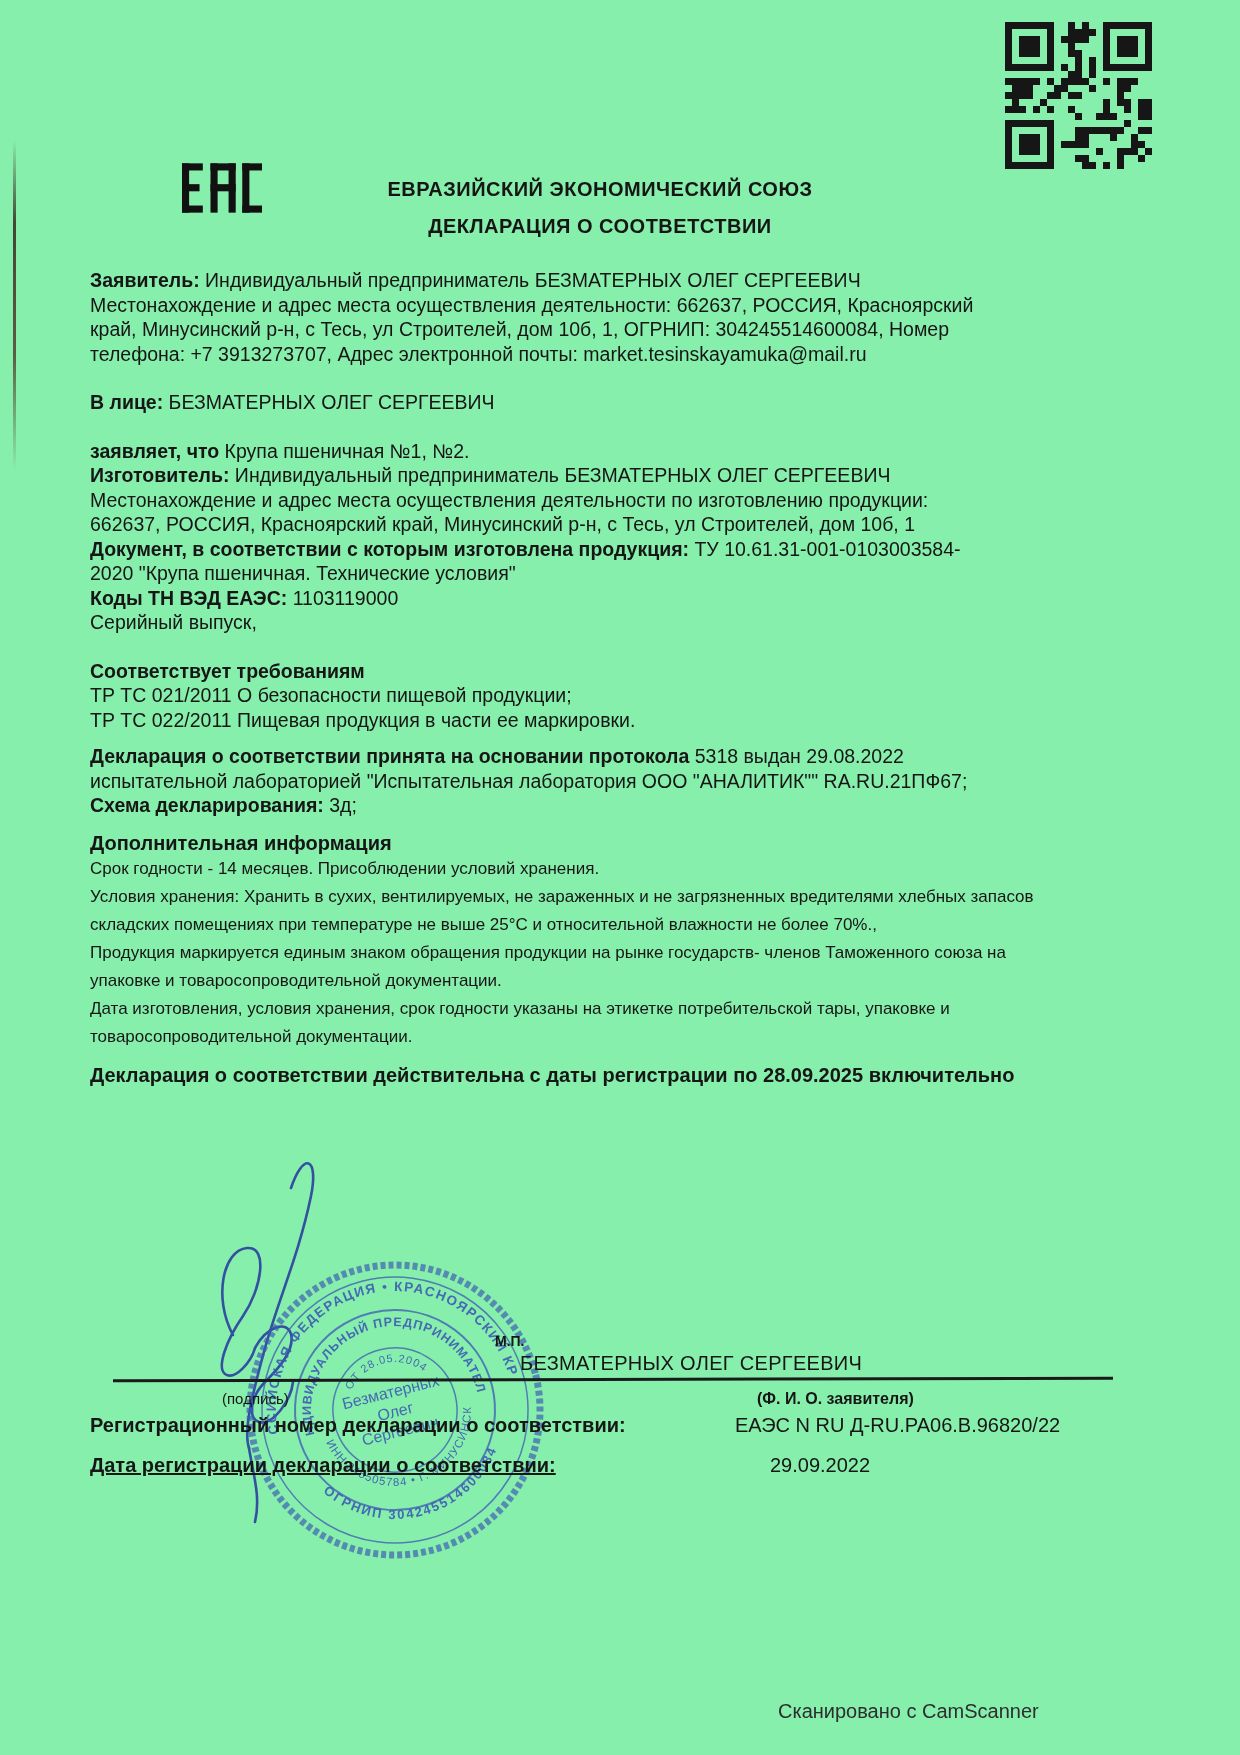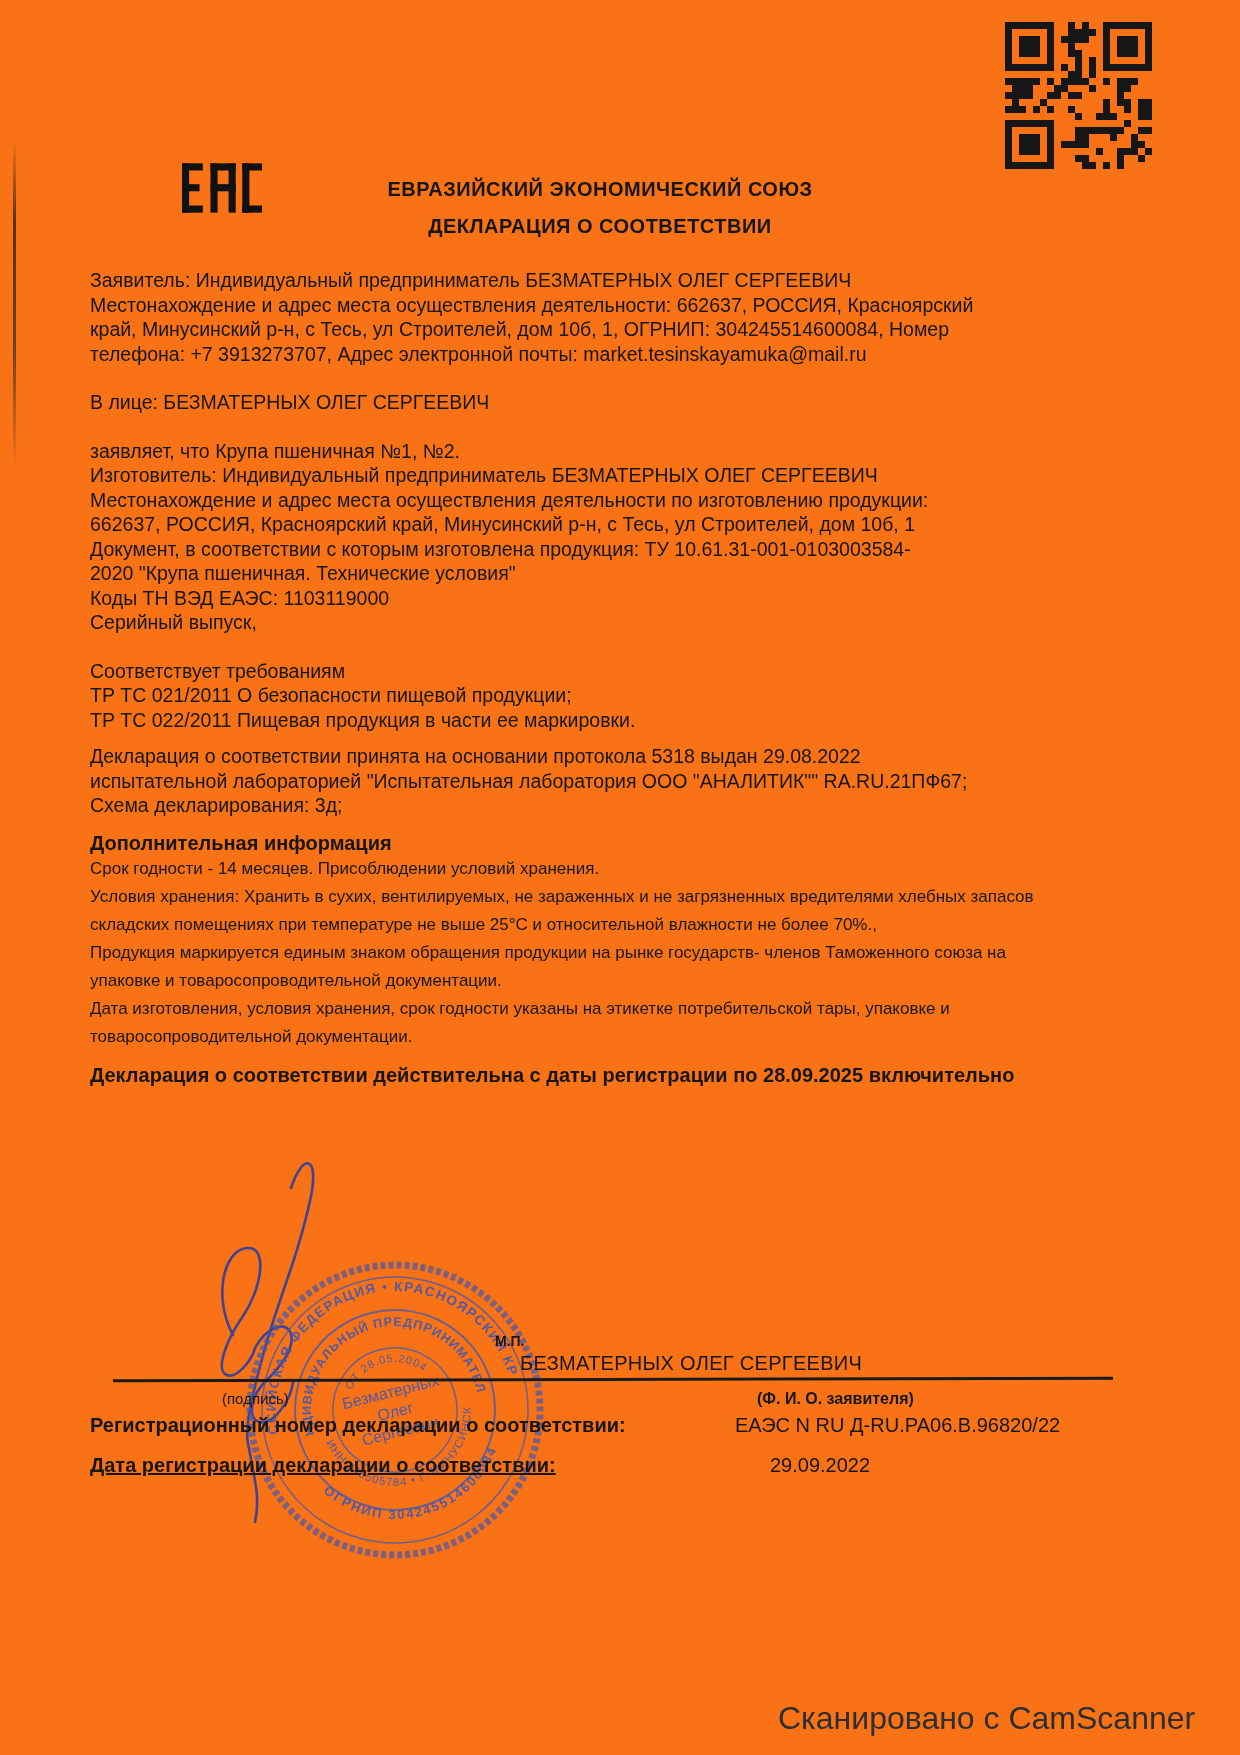--- a/index.html
+++ b/index.html
@@ -3,7 +3,7 @@
 <meta charset="utf-8">
 <style>
   html,body{margin:0;padding:0;background:#e8e8e8;}
-  .page{position:relative;width:1240px;height:1755px;background:#f97316;overflow:hidden;
+  .page{position:relative;width:1240px;height:1755px;background:#86efac;overflow:hidden;
         font-family:"Liberation Sans",sans-serif;color:#161616;margin:0 auto;}
   
   .edge-artifact{position:absolute;left:13px;top:140px;width:3px;height:330px;

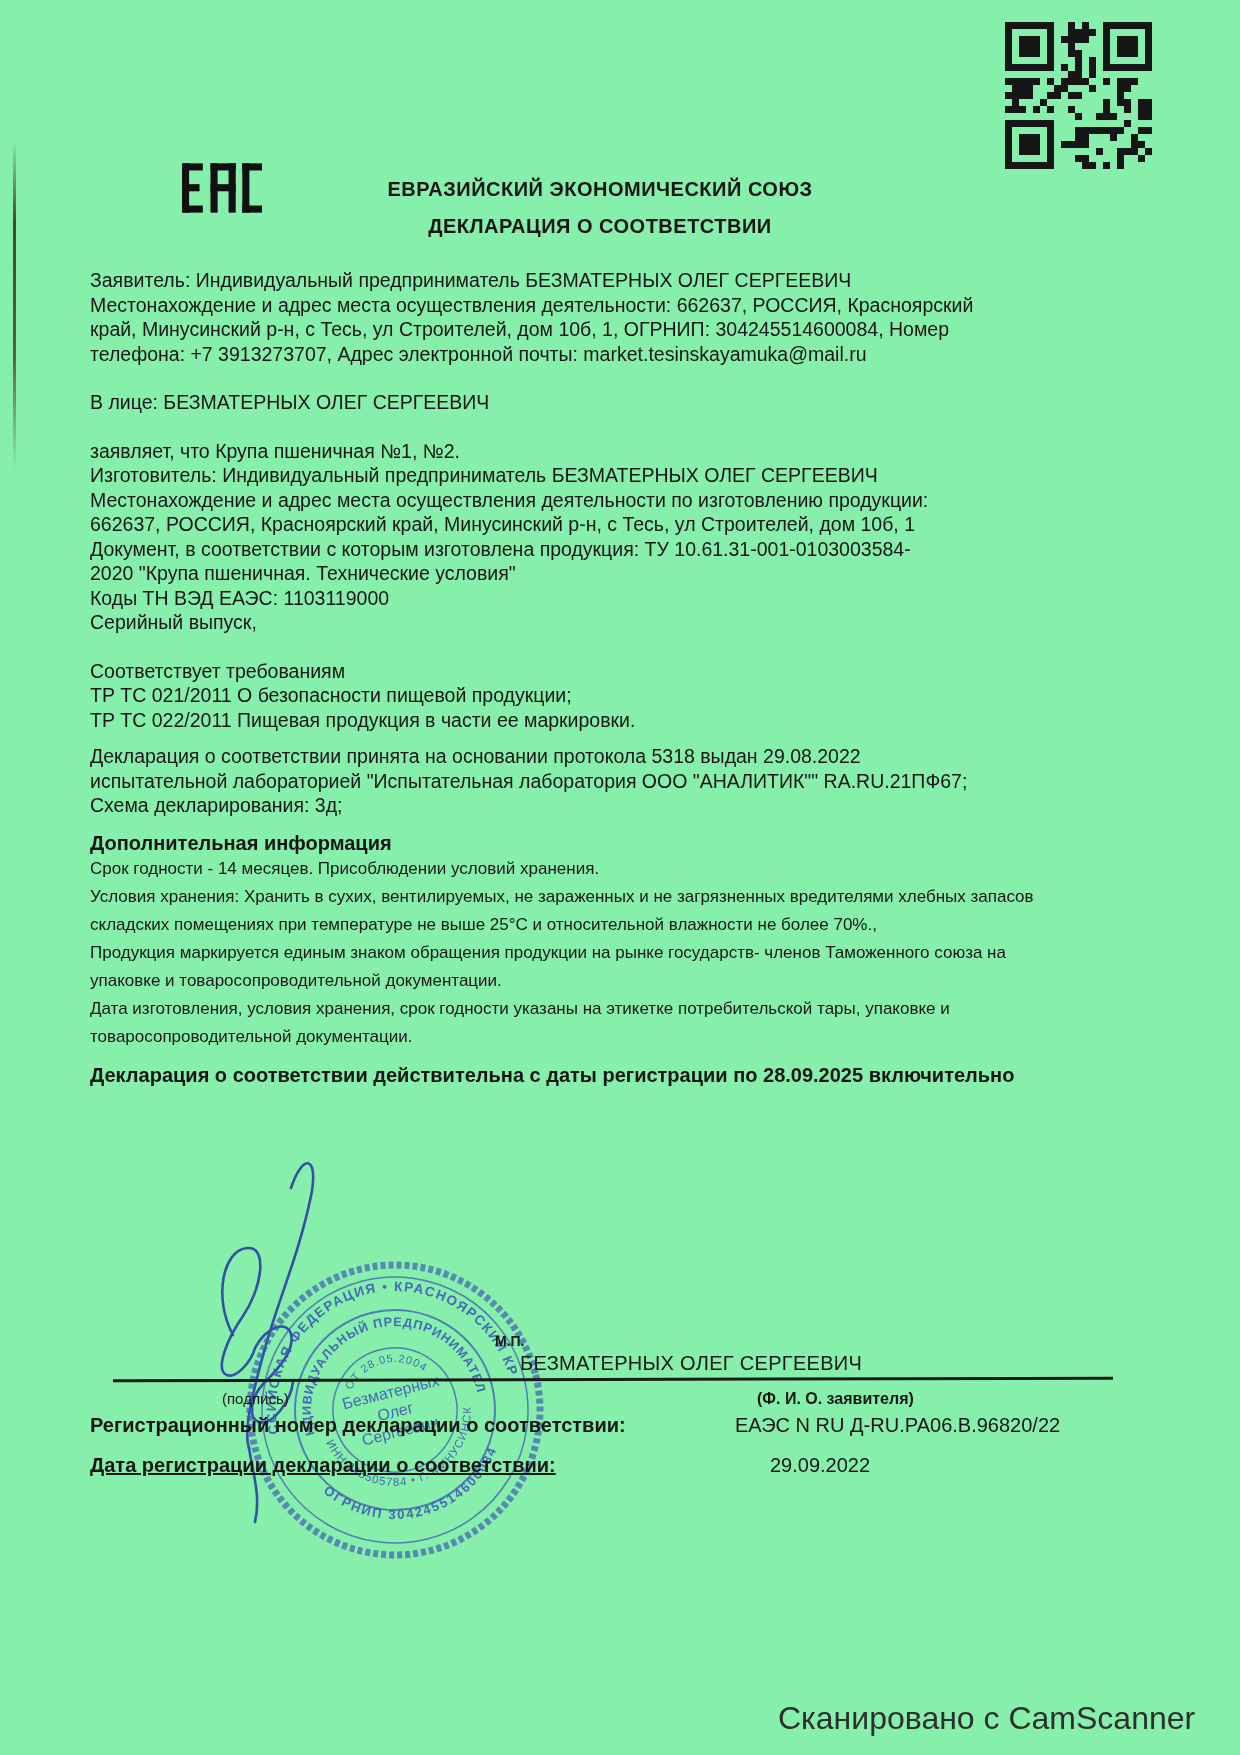--- a/index.html
+++ b/index.html
@@ -19,7 +19,7 @@
   
   .doc-body{position:absolute;left:90px;top:268px;width:1085px;font-size:19.5px;line-height:24.5px;}
   .tl{white-space:nowrap;}
-  .b{font-weight:normal;}
+  .b{font-weight:bold;}
   .para{margin:0 0 24px 0;}
   .para.m12{margin-bottom:12px;}
   .para.m13{margin-bottom:13px;}

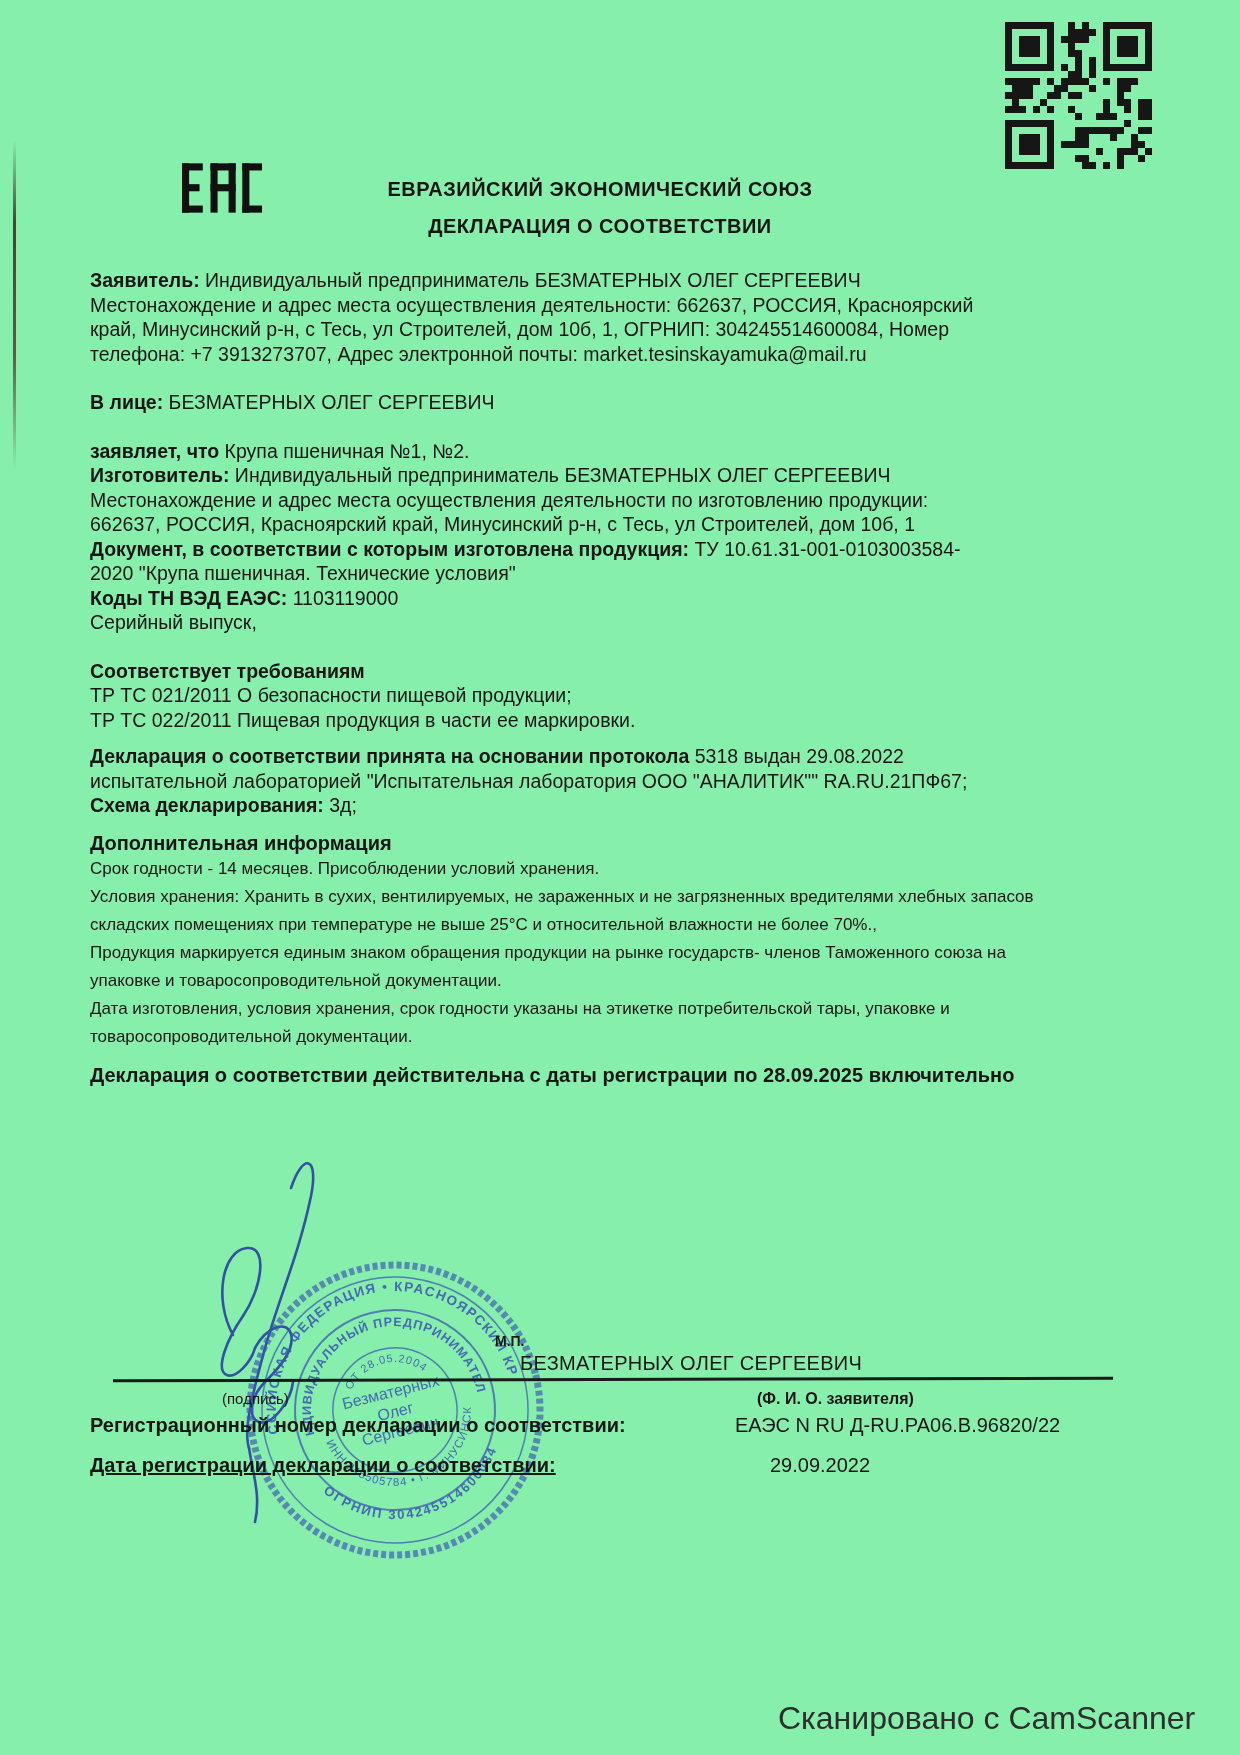--- a/index.html
+++ b/index.html
@@ -40,7 +40,7 @@
   .reg-label-2{position:absolute;left:90px;top:1454px;font-weight:bold;font-size:20px;text-decoration:underline;}
   .reg-value-2{position:absolute;left:770px;top:1454px;font-size:20px;}
   
-  .camscanner{position:absolute;left:778px;top:1700px;font-size:32px;color:#2e2e2e;}
+  .camscanner{position:absolute;left:778px;top:1700px;font-size:20px;color:#2e2e2e;}
 </style>
 </head>
 <body>

